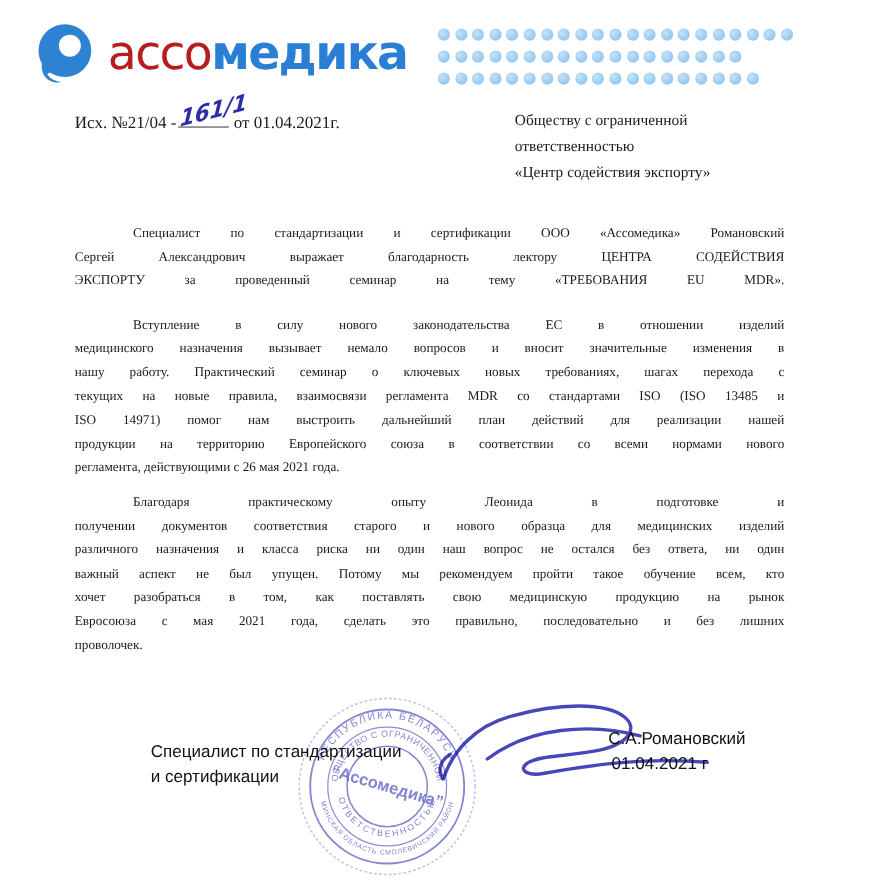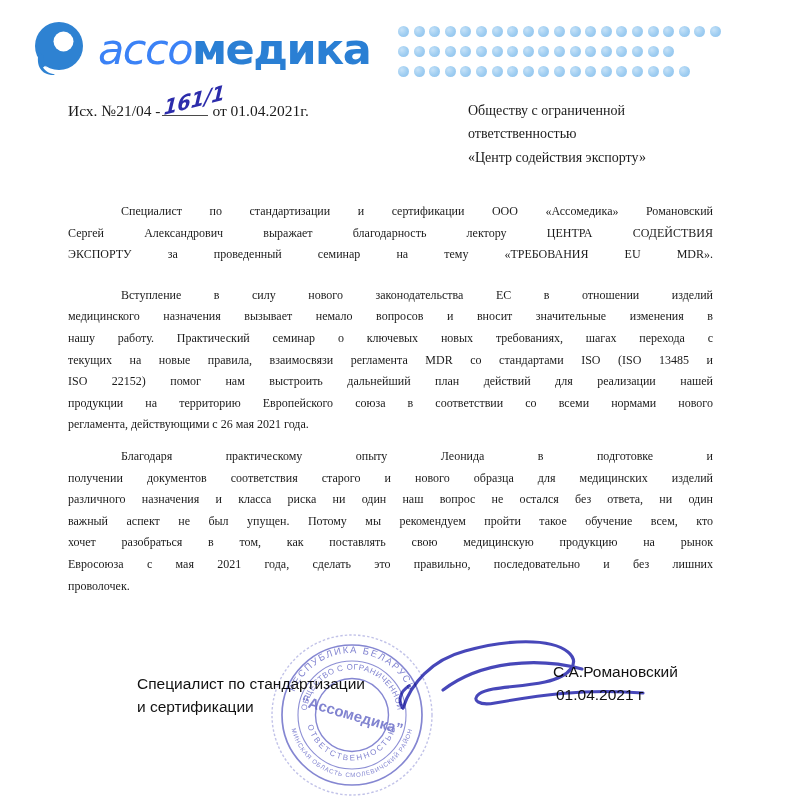--- a/index.html
+++ b/index.html
@@ -11,7 +11,7 @@
   .logo-icon{width:52px;height:58px;flex:0 0 auto;}
   .logo-text{margin-left:14px;font-family:"DejaVu Sans", sans-serif;font-size:43px;
              letter-spacing:-1.5px;line-height:1;white-space:nowrap;}
-  .logo-text .lt1{color:#3b82f6;font-weight:400;font-style:italic;}
+  .logo-text .lt1{color:#b91c1c;font-weight:400;}
   .logo-text .lt2{color:#2a7fd4;font-weight:700;text-align:right;}
 
   

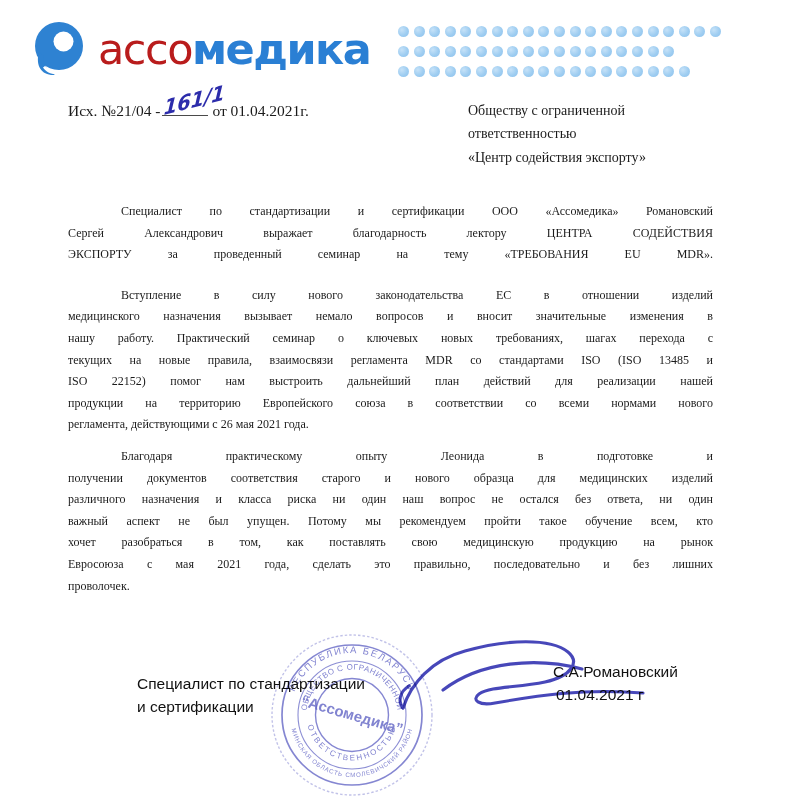--- a/index.html
+++ b/index.html
@@ -150,7 +150,7 @@
         <div class="bline jl">медицинского назначения вызывает немало вопросов и вносит значительные изменения в</div>
         <div class="bline jl">нашу работу. Практический семинар о ключевых новых требованиях, шагах перехода с</div>
         <div class="bline jl">текущих на новые правила, взаимосвязи регламента MDR со стандартами ISO (ISO 13485 и</div>
-        <div class="bline jl">ISO 22152) помог нам выстроить дальнейший план действий для реализации нашей</div>
+        <div class="bline jl">ISO 14971) помог нам выстроить дальнейший план действий для реализации нашей</div>
         <div class="bline jl">продукции на территорию Европейского союза в соответствии со всеми нормами нового</div>
         <div class="bline">регламента, действующими с 26 мая 2021 года.</div>
       </div>

